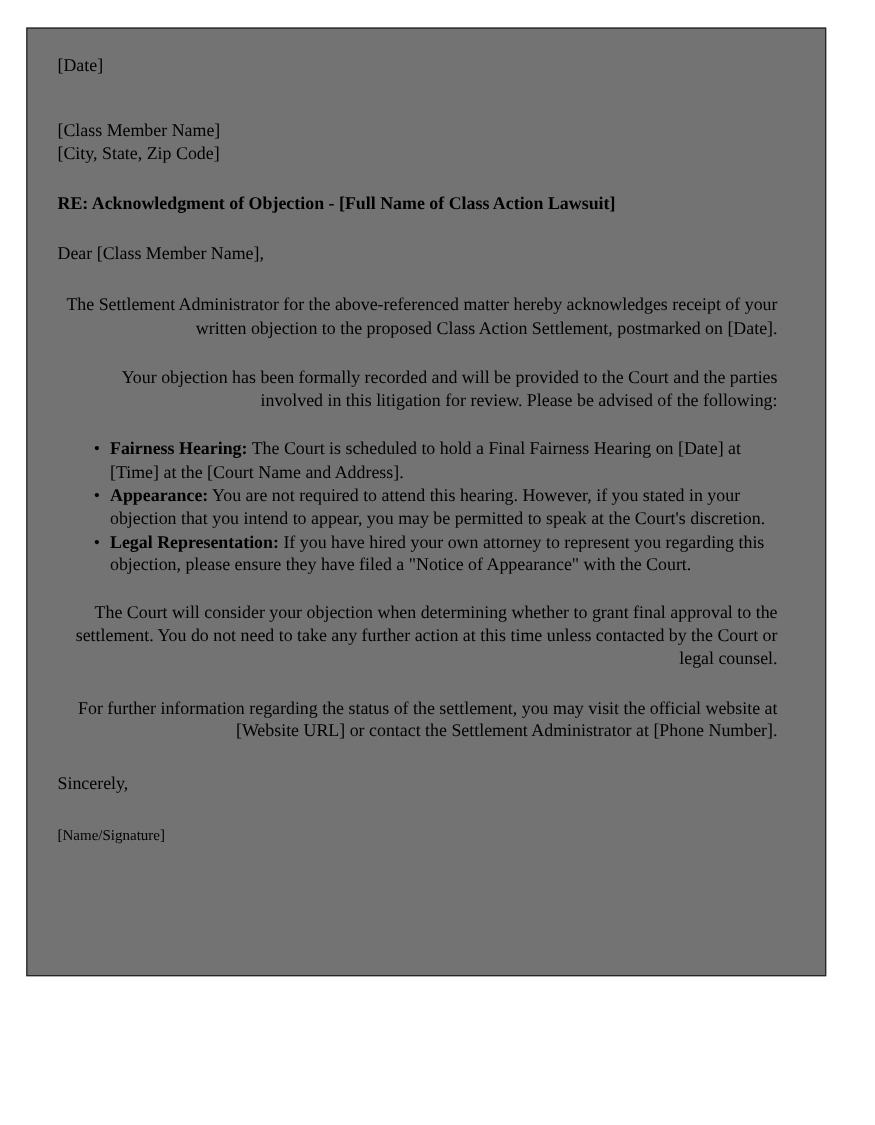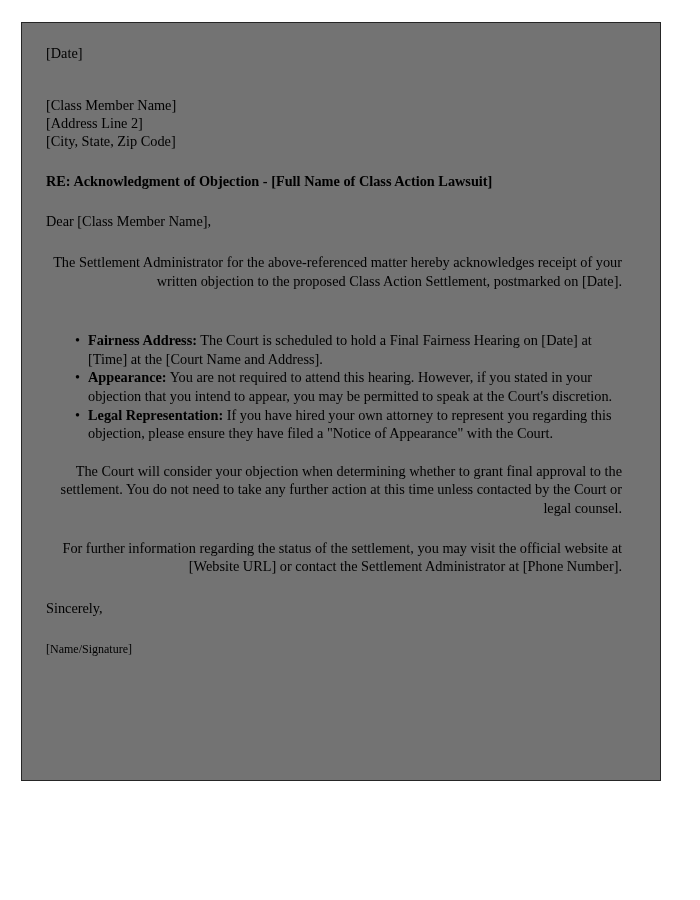--- a/index.html
+++ b/index.html
@@ -106,7 +106,6 @@
 
     <div>
       <div class="line">[Class Member Name]</div>
-      <div class="line">[Address Line 2]</div>
       <div class="line">[City, State, Zip Code]</div>
     </div>
 

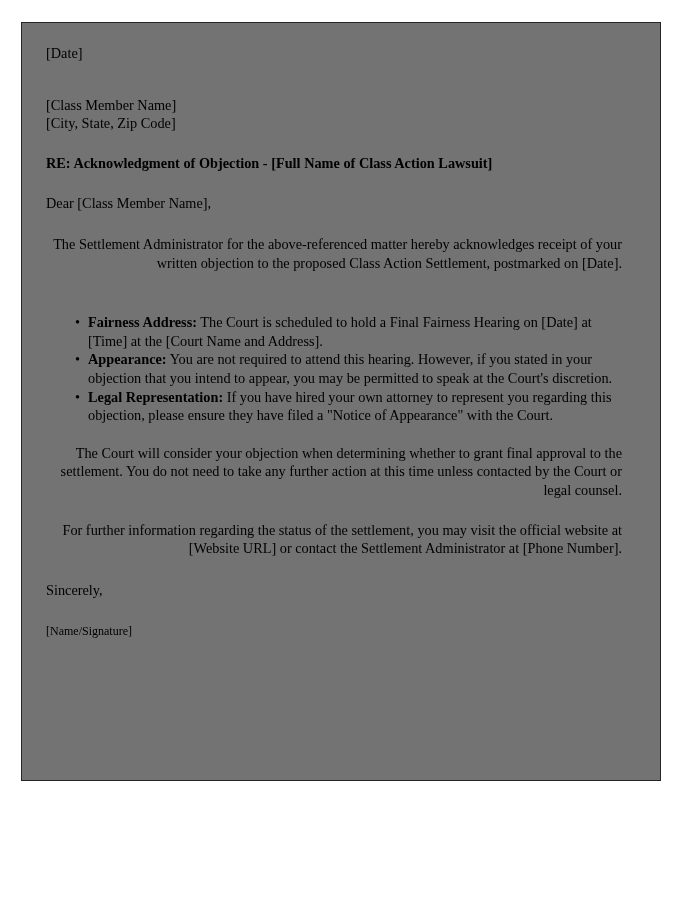--- a/index.html
+++ b/index.html
@@ -123,6 +123,7 @@
 
     <div class="gap-p1"></div>
 
+    <p class="para">Your objection has been formally recorded and will be provided to the Court and the parties involved in this litigation for review. Please be advised of the following:</p>
 
     <div class="gap-p2"></div>
 

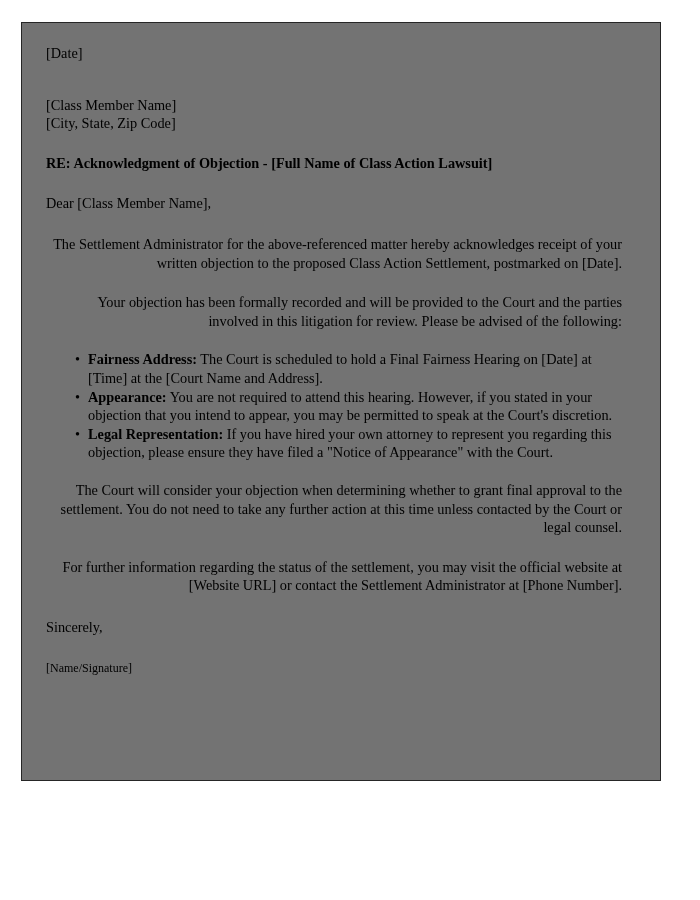--- a/index.html
+++ b/index.html
@@ -129,7 +129,7 @@
 
     <ul class="bullets">
       <li>
-        <span class="bullet-dot">•</span><span class="lead">Fairness Address:</span><span> The Court is scheduled to hold a Final Fairness Hearing on [Date] at [Time] at the [Court Name and Address].</span>
+        <span class="bullet-dot">•</span><span class="lead">Fairness Hearing:</span><span> The Court is scheduled to hold a Final Fairness Hearing on [Date] at [Time] at the [Court Name and Address].</span>
       </li>
       <li>
         <span class="bullet-dot">•</span><span class="lead">Appearance:</span><span> You are not required to attend this hearing. However, if you stated in your objection that you intend to appear, you may be permitted to speak at the Court's discretion.</span>

